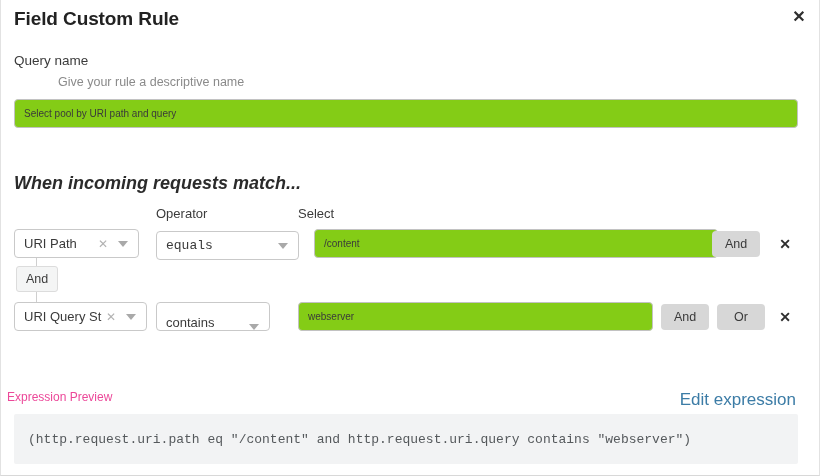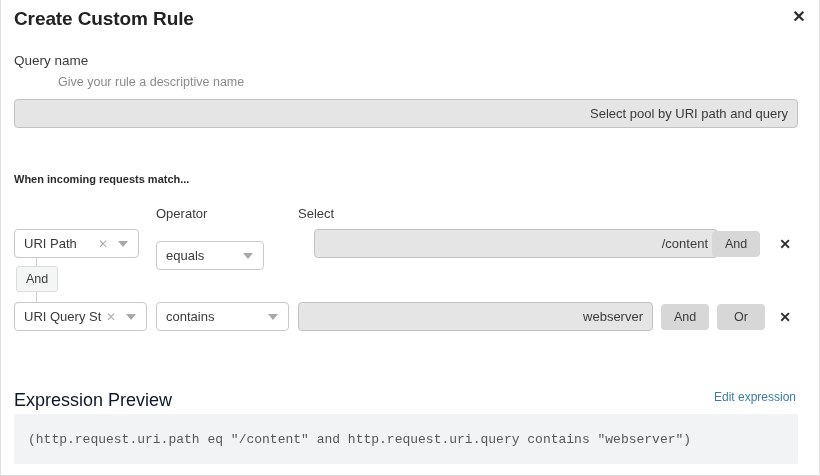--- a/index.html
+++ b/index.html
@@ -257,7 +257,7 @@
 
 <div class="dialog">
 
-  <div class="dialog-title">Create Custom Rule</div>
+  <div class="dialog-title">Field Custom Rule</div>
 
   <div class="close-btn">✕</div>
 

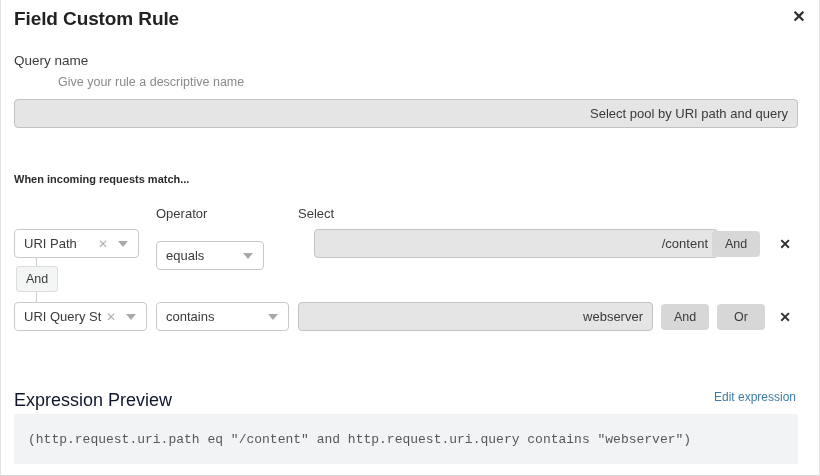--- a/index.html
+++ b/index.html
@@ -68,16 +68,15 @@
     position: absolute;
     box-sizing: border-box;
     height: 29px;
-    background: #e5e5e5;
+    background: #84cc16;
     border: 1px solid #c2c2c2;
     border-radius: 4px;
     font-family: "Liberation Sans", sans-serif;
-    font-size: 13px;
+    font-size: 10px;
     color: #3a3a3a;
     padding: 0 9px;
     line-height: 27px;
     outline: none;
-    text-align: right;
   }
   #rule-name-input {
     left: 13px;

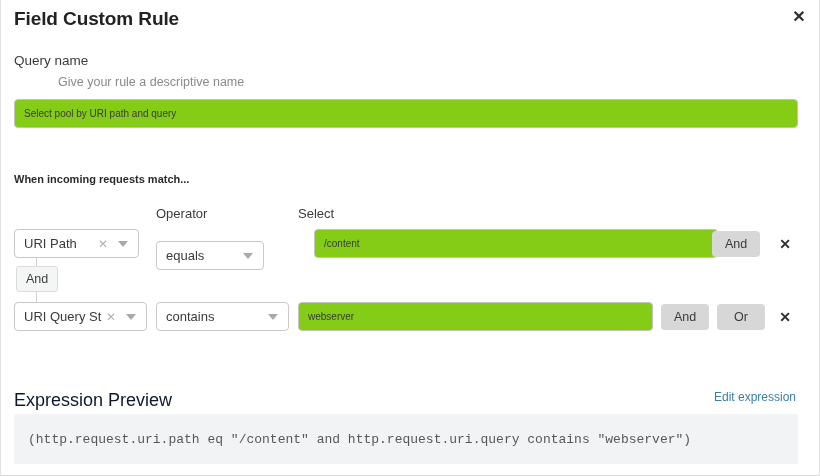--- a/index.html
+++ b/index.html
@@ -89,9 +89,10 @@
     position: absolute;
     left: 13px;
     top: 173px;
-    font-size: 11px;
+    font-size: 18px;
     font-weight: bold;
     color: #2b2b2b;
+    font-style: italic;
   }
 
   .col-label {

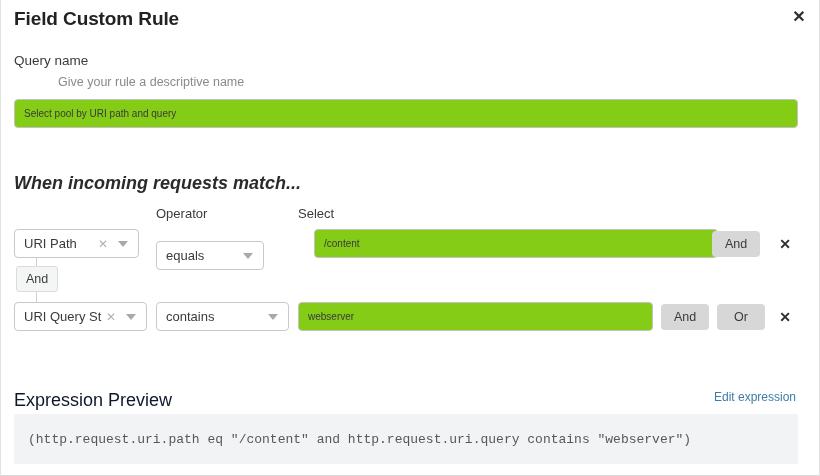--- a/index.html
+++ b/index.html
@@ -143,7 +143,7 @@
   }
 
   #field-select-1 { left: 13px; top: 229px; width: 125px; }
-  #op-select-1    { left: 155px; top: 241px; width: 108px; }
+  #op-select-1    { left: 155px; top: 231px; width: 143px; font-family: Liberation Mono, monospace; }
   #value-input-1  { left: 297px; top: 229px; width: 404px; margin-left: 16px; }
 
   #field-select-2 { left: 13px; top: 302px; width: 133px; }

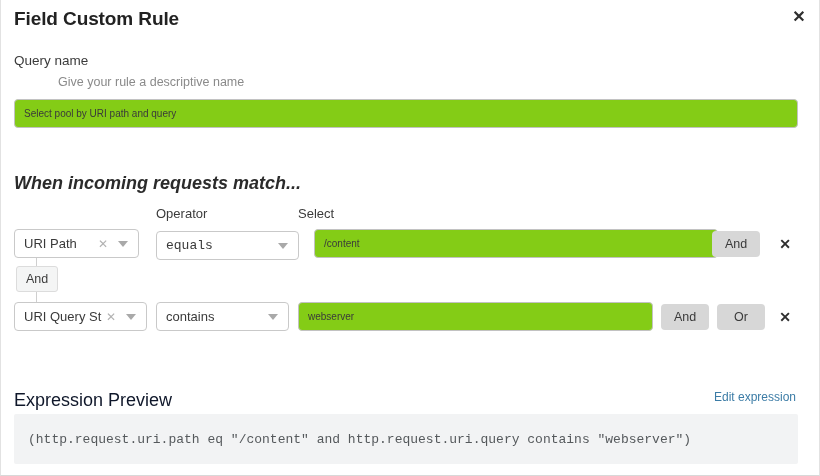--- a/index.html
+++ b/index.html
@@ -147,7 +147,7 @@
   #value-input-1  { left: 297px; top: 229px; width: 404px; margin-left: 16px; }
 
   #field-select-2 { left: 13px; top: 302px; width: 133px; }
-  #op-select-2    { left: 155px; top: 302px; width: 133px; }
+  #op-select-2    { left: 155px; top: 302px; width: 114px; align-items: flex-end; }
   #value-input-2  { left: 297px; top: 302px; width: 355px; }
 
   

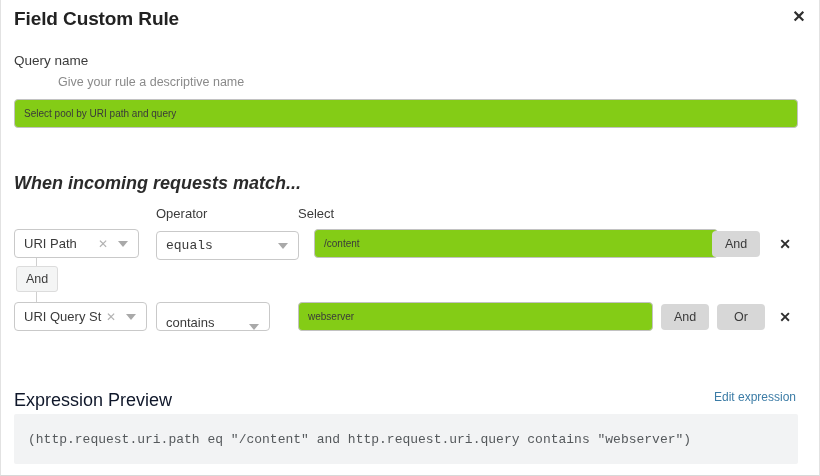--- a/index.html
+++ b/index.html
@@ -218,10 +218,10 @@
   
   .preview-label {
     position: absolute;
-    left: 13px;
+    left: 6px;
     top: 390px;
-    font-size: 18px;
-    color: #0f172a;
+    font-size: 12px;
+    color: #ec4899;
   }
   .edit-expression {
     position: absolute;

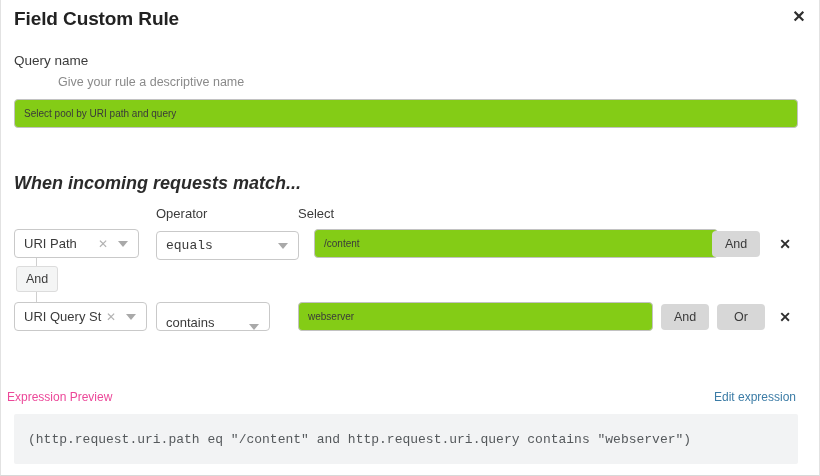--- a/index.html
+++ b/index.html
@@ -227,7 +227,7 @@
     position: absolute;
     right: 23px;
     top: 390px;
-    font-size: 12px;
+    font-size: 17px;
     color: #3c7ca6;
     text-decoration: none;
     cursor: pointer;

